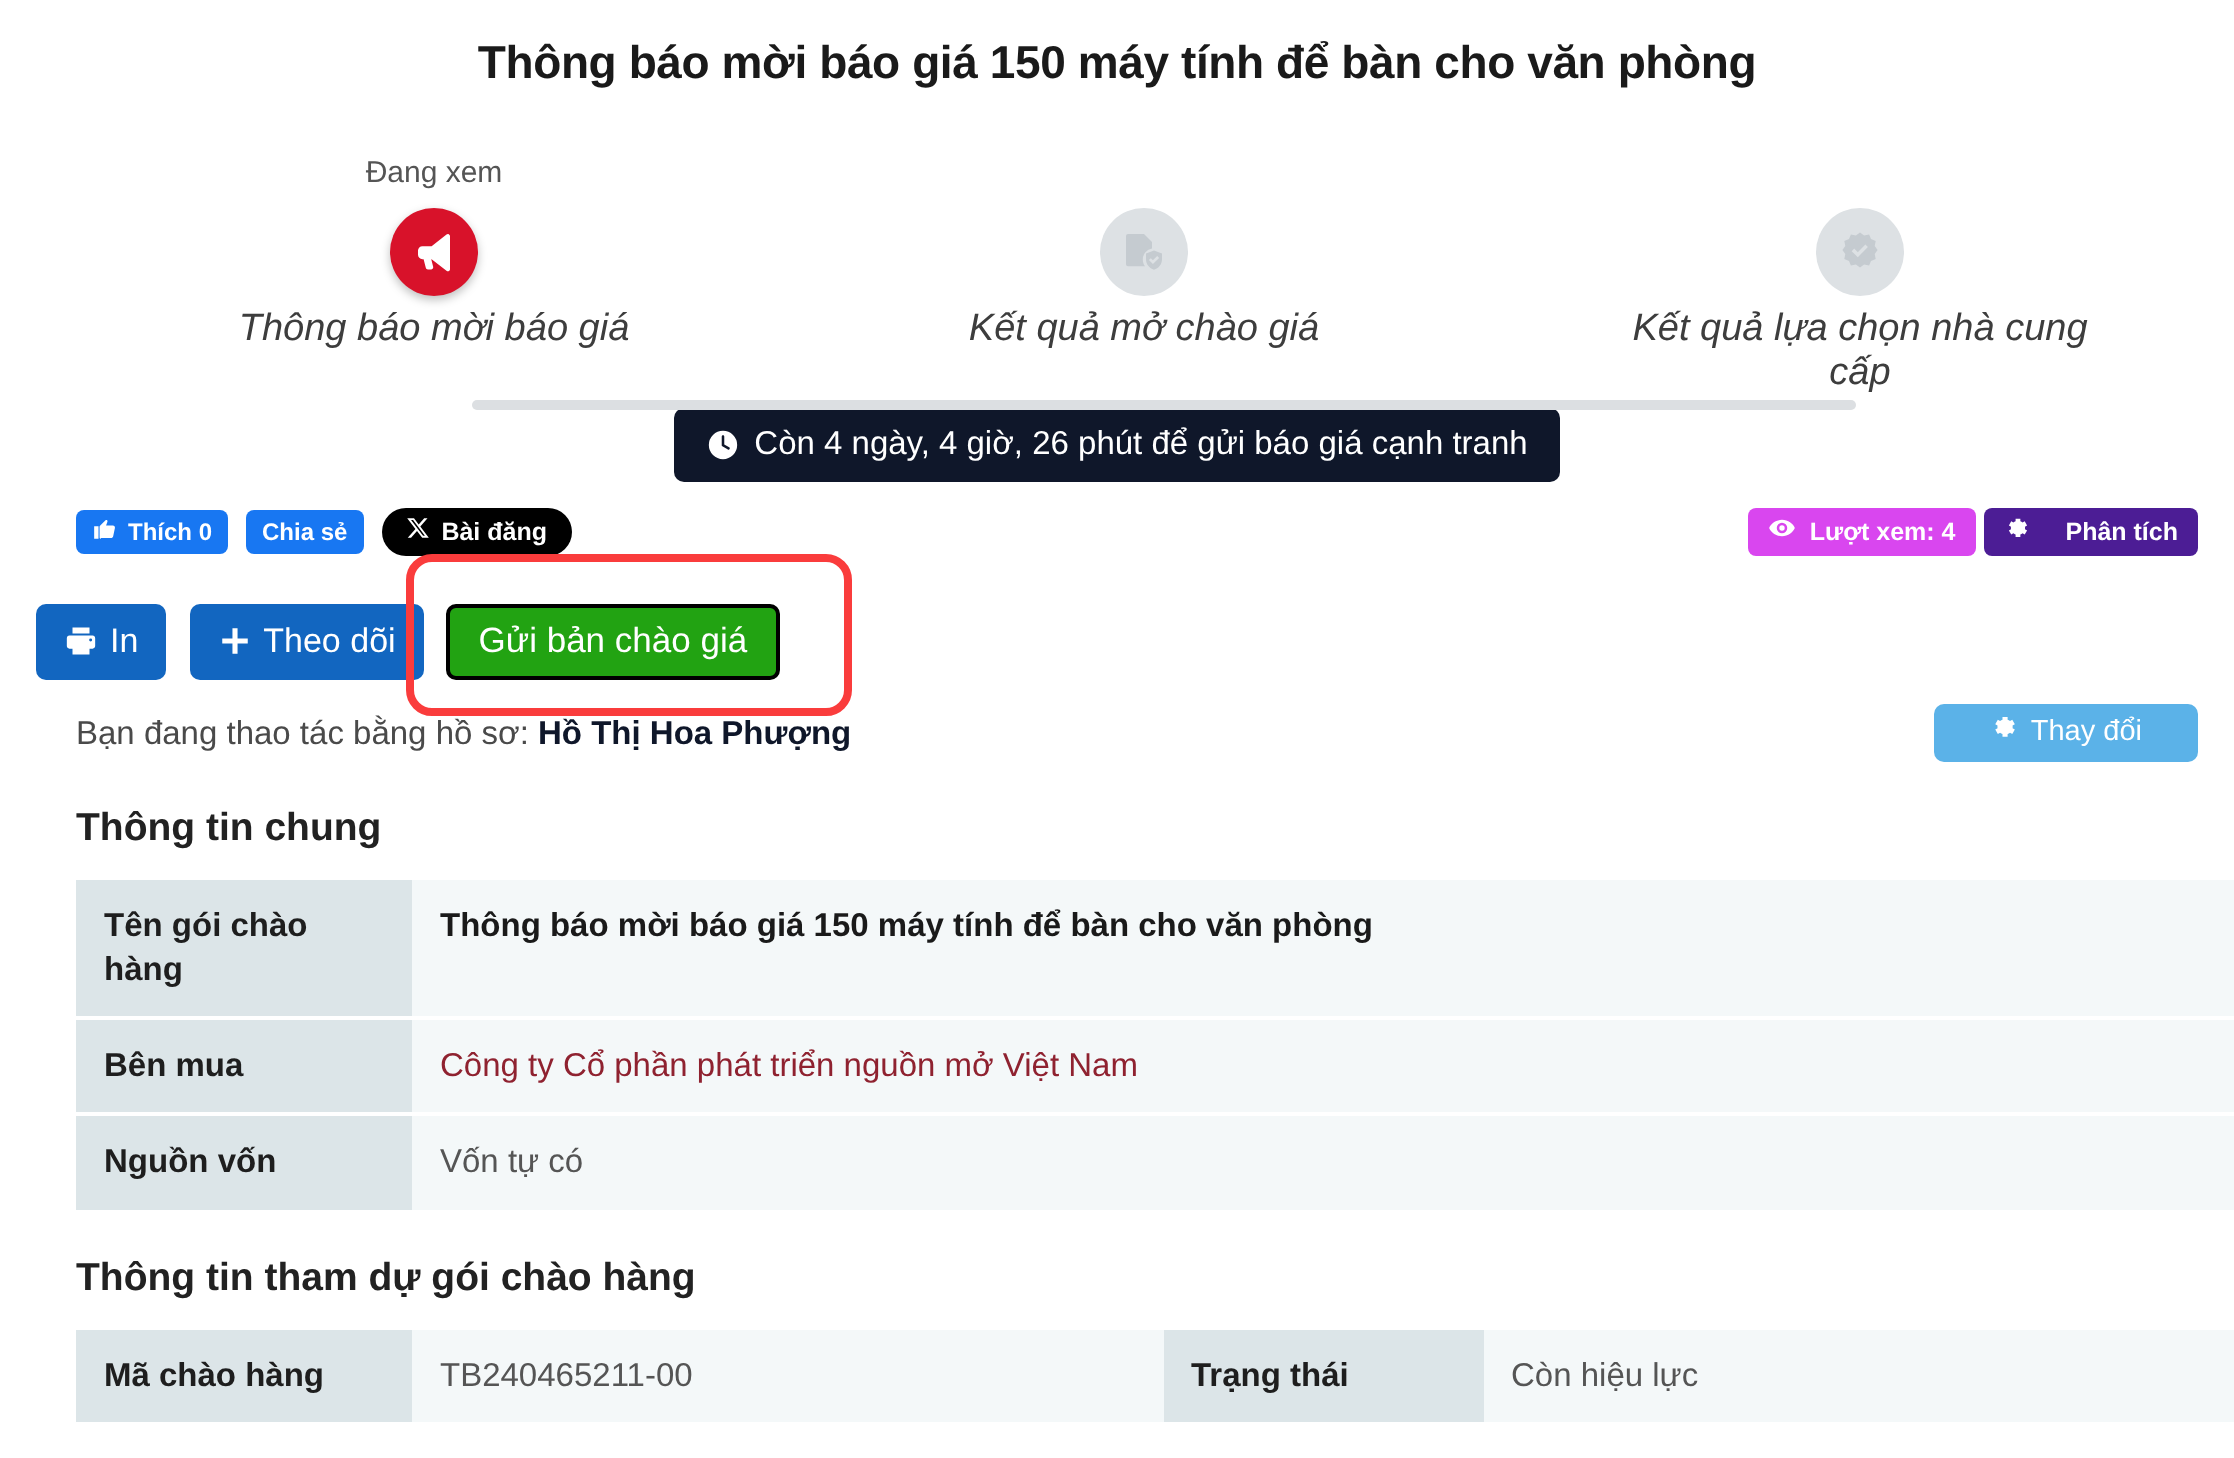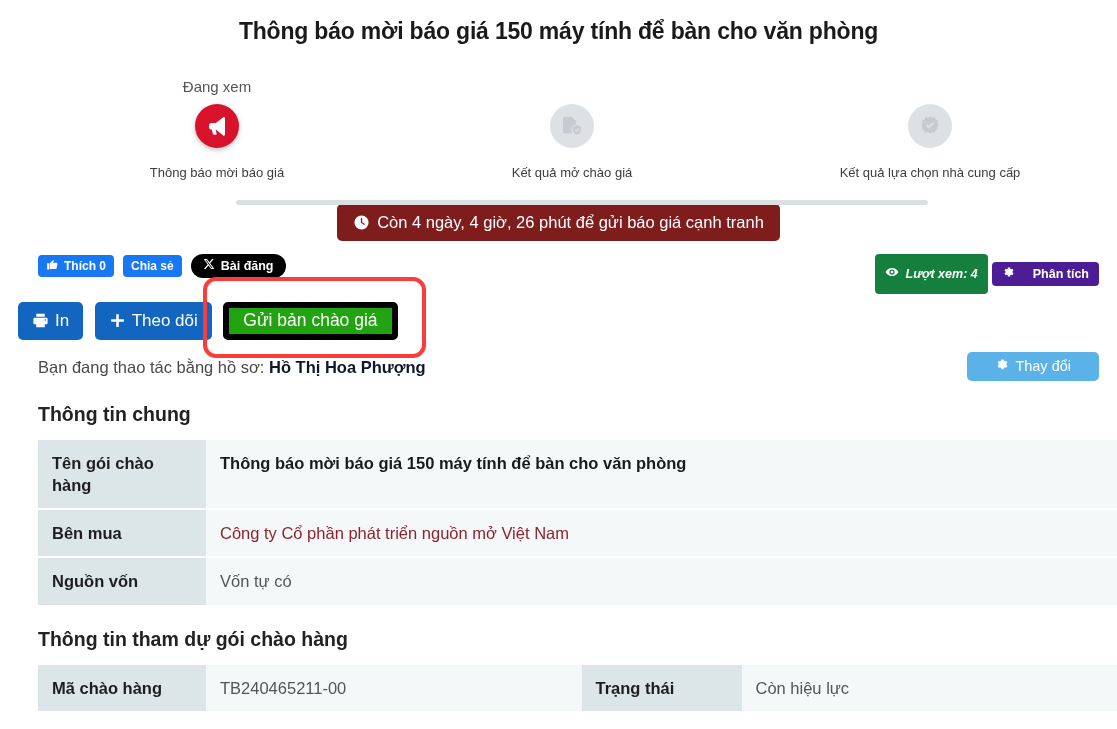--- a/index.html
+++ b/index.html
@@ -82,10 +82,11 @@
   }
   .step-circle svg { display: block; }
   .step-label {
-    margin-top: 17px;
-    font-size: 13px;
+    margin-top: 6px;
+    font-size: 19px;
     color: #3d3d3d;
     line-height: 1.2;
+    font-style: italic;
   }
 
   

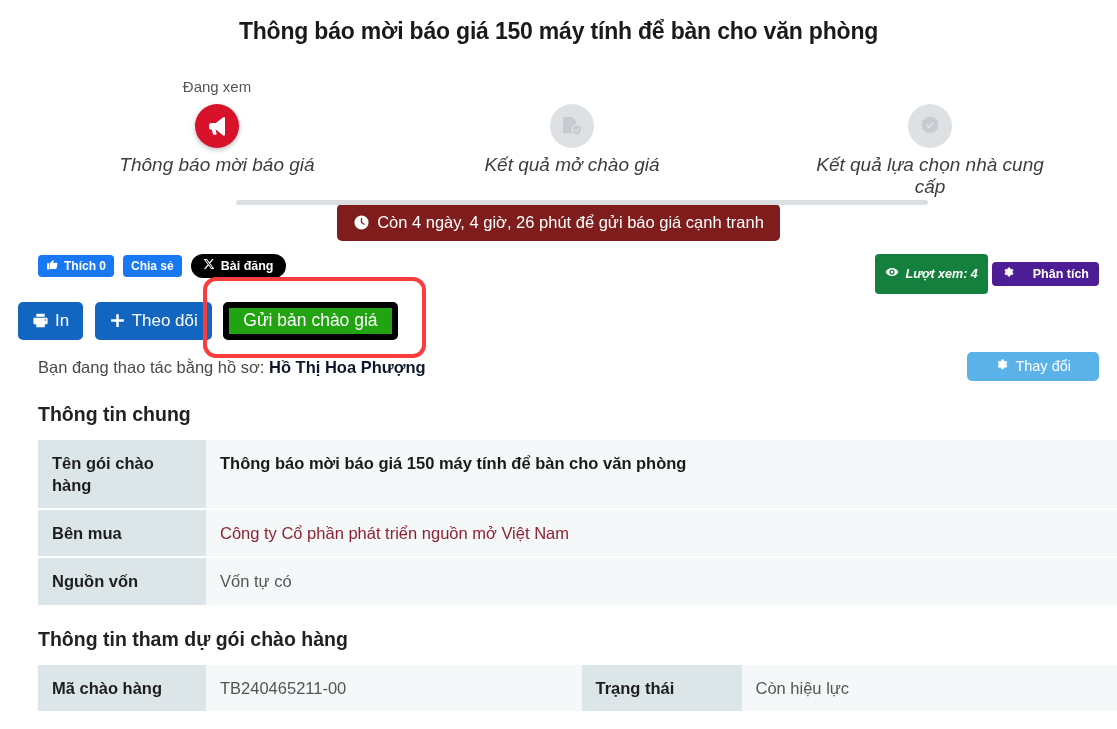--- a/index.html
+++ b/index.html
@@ -98,7 +98,7 @@
     display: inline-flex;
     align-items: center;
     gap: 7px;
-    background: #7f1d1d;
+    background: #0f172a;
     color: #fff;
     font-size: 16.5px;
     padding: 9px 16px;

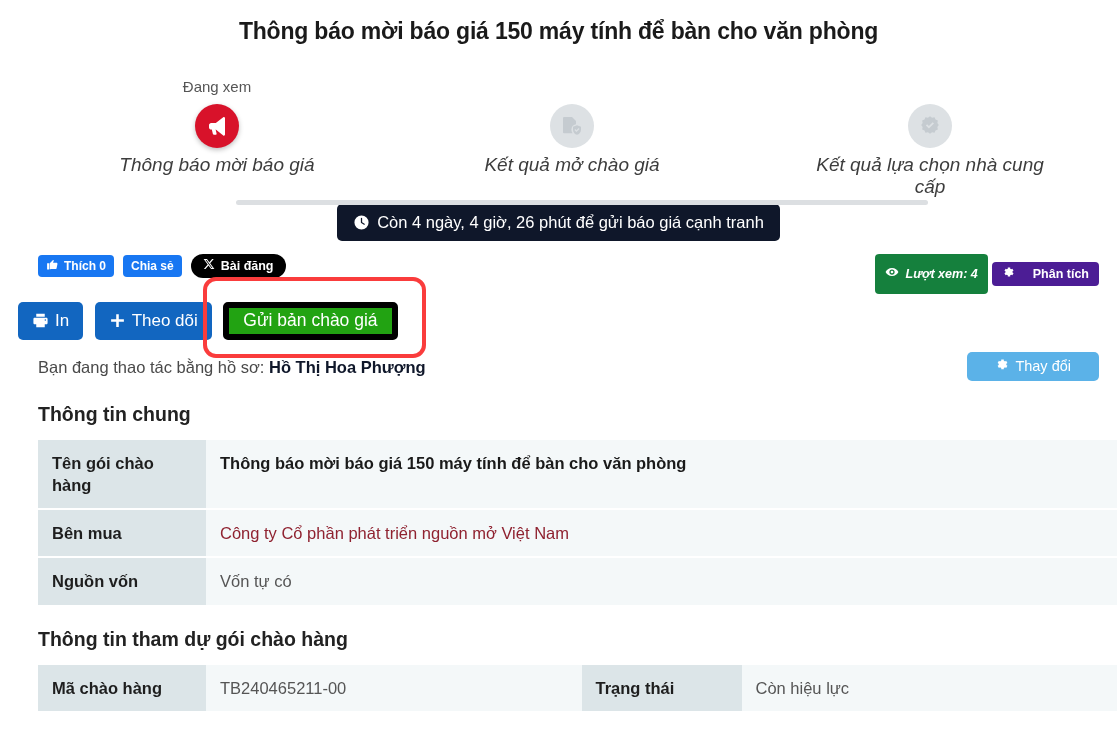--- a/index.html
+++ b/index.html
@@ -159,7 +159,7 @@
     cursor: pointer;
   }
   .badge-dark {
-    background: #15803d;
+    background: #d946ef;
     color: #fff;
     font-size: 12.5px;
     font-weight: bold;
@@ -168,10 +168,9 @@
     display: inline-flex;
     align-items: center;
     gap: 7px;
-    height: 40px;
+    height: 24px;
     line-height: 14px;
     cursor: pointer;
-    font-style: italic;
   }
   .badge-gray {
     background: #4c1d95;

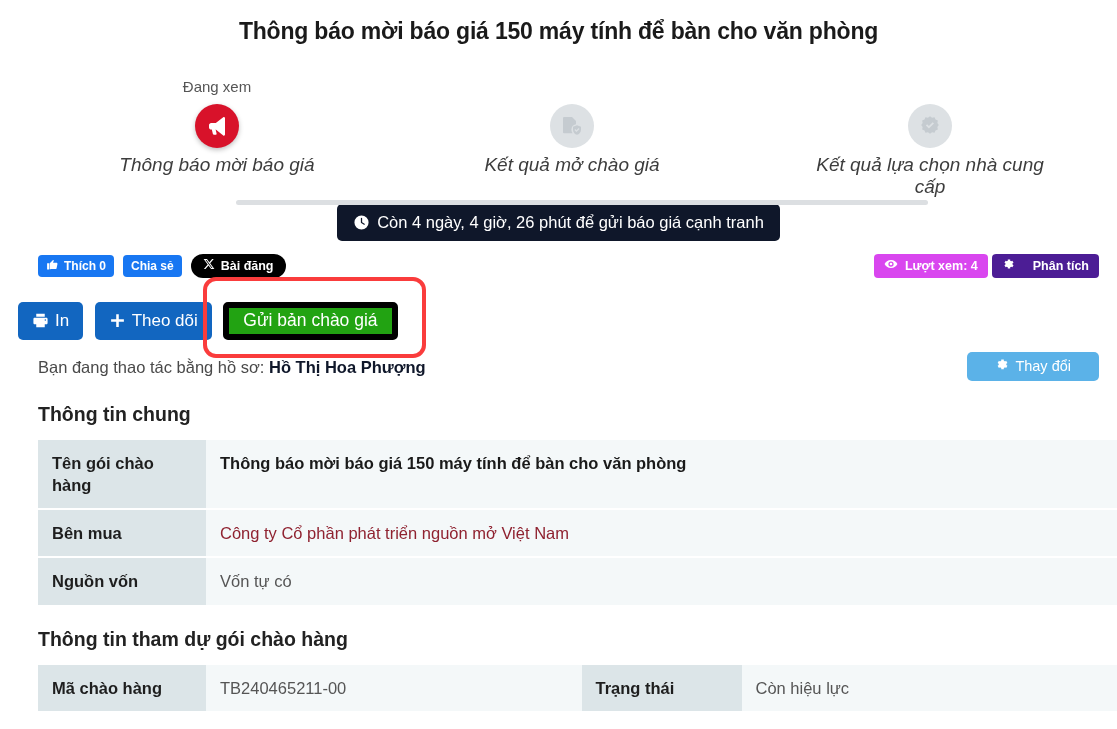--- a/index.html
+++ b/index.html
@@ -214,7 +214,7 @@
   .btn-follow { background: #1266c0; margin-right: 7px; }
   .btn-submit {
     background: #22a312;
-    border: 6px solid #000000;
+    border: 2px solid #000000;
     font-size: 17.5px;
   }
   .btn svg { display:block; flex:none; }

